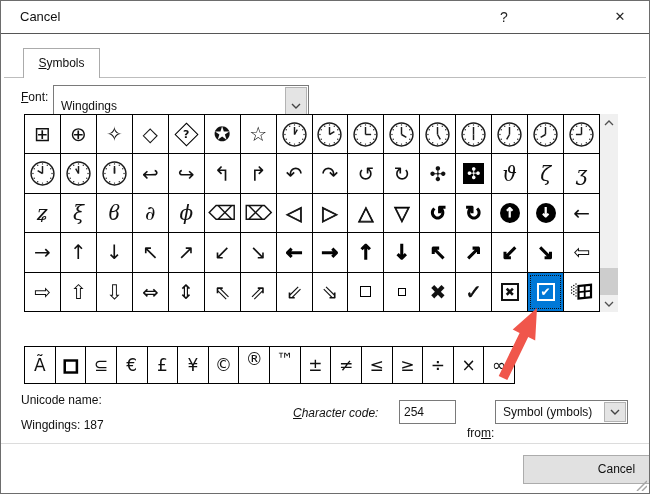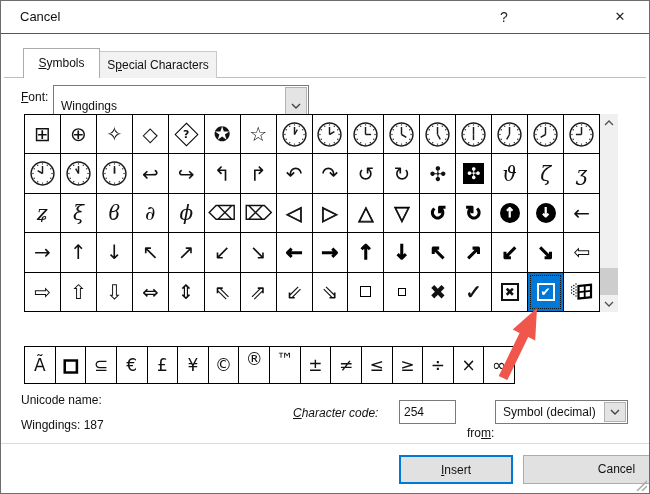--- a/index.html
+++ b/index.html
@@ -77,7 +77,6 @@
 
   <div class="tabline"></div>
   <div class="tab tab-active"><u>S</u>ymbols</div>
-  <div class="tab tab-inactive">S<u>p</u>ecial Characters</div>
 
   <div class="lbl" style="left:20px;top:89px;"><u>F</u>ont:</div>
   <div class="combo" id="font-combo">

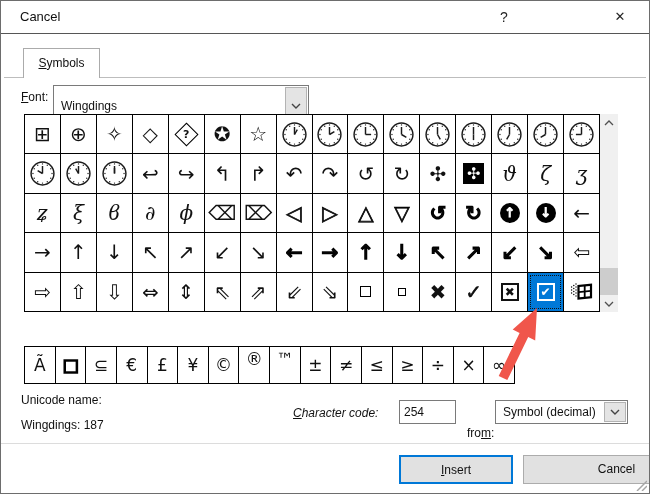--- a/index.html
+++ b/index.html
@@ -615,7 +615,7 @@
   <input class="input" id="charcode-input" value="254" style="">
   <div class="lbl" style="left:466px;top:405px;margin-top:20px;">fro<u>m</u>:</div>
   <div class="combo" id="from-combo">
-    <span class="val">Symbol (decimal)</span>
+    <span class="val">Symbol (ymbols)</span>
     <span class="dd">
       <svg width="10" height="6" viewBox="0 0 10 6">
           <polyline points="1,1 5,5 9,1" fill="none" stroke="#444" stroke-width="1.4"></polyline>

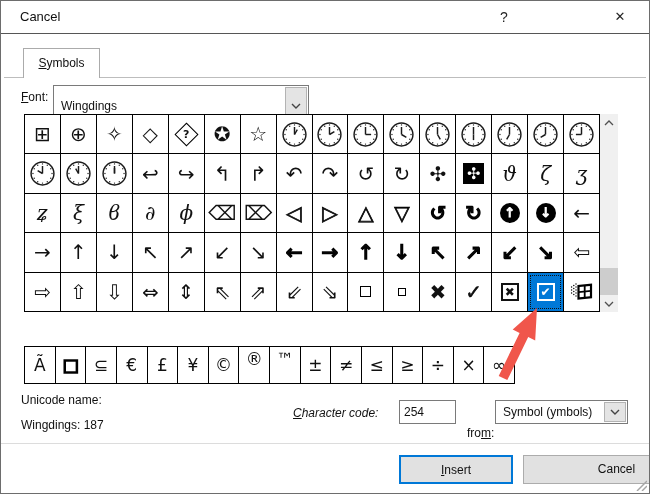--- a/index.html
+++ b/index.html
@@ -624,7 +624,6 @@
   </div>
 
   <div class="sep"></div>
-  <div class="btn" id="insert-btn" style="border-color: rgb(0, 120, 215);"><u>I</u>nsert</div>
   <div class="btn" id="cancel-btn">Cancel</div>
 
   <svg class="grip" width="13" height="13" viewBox="0 0 13 13">

